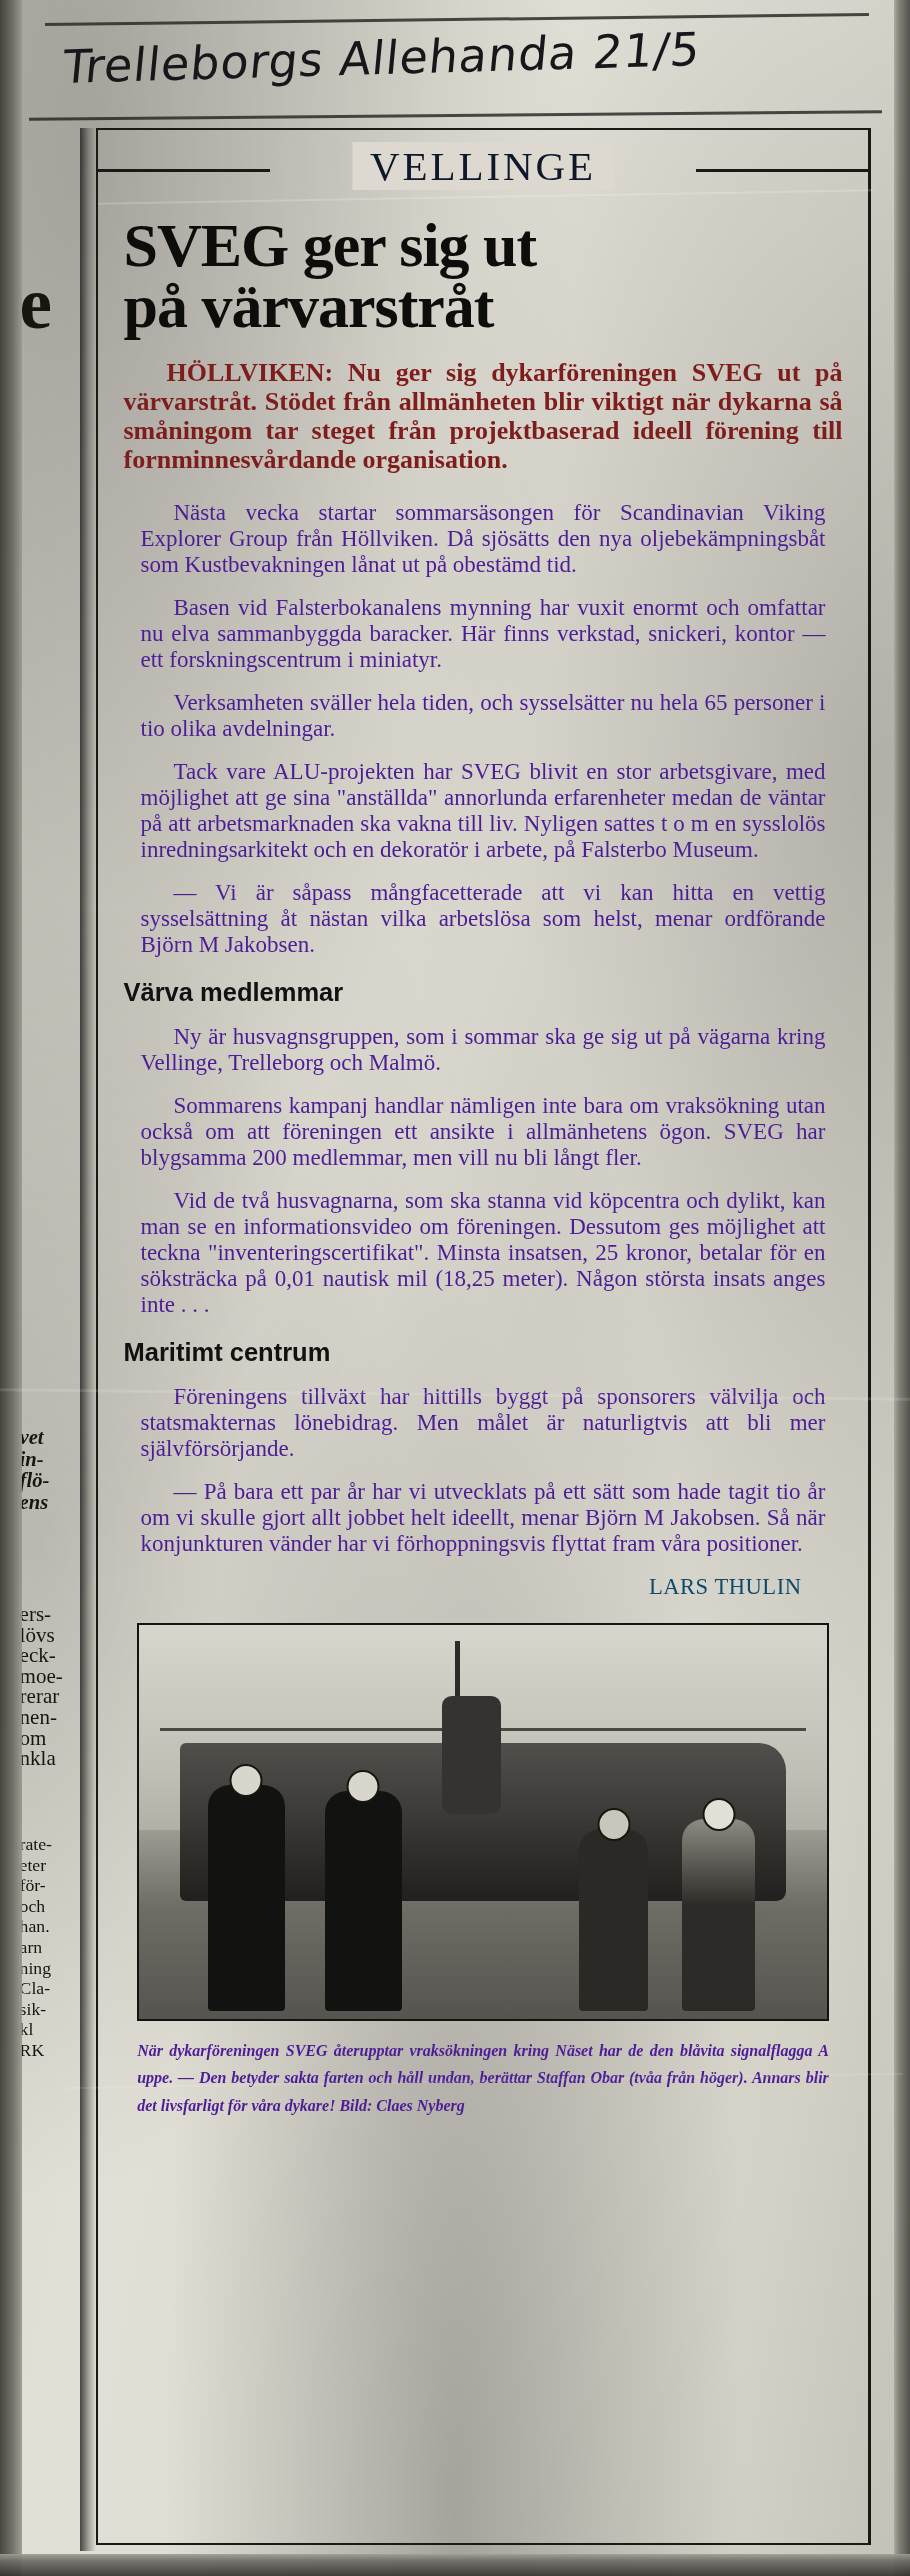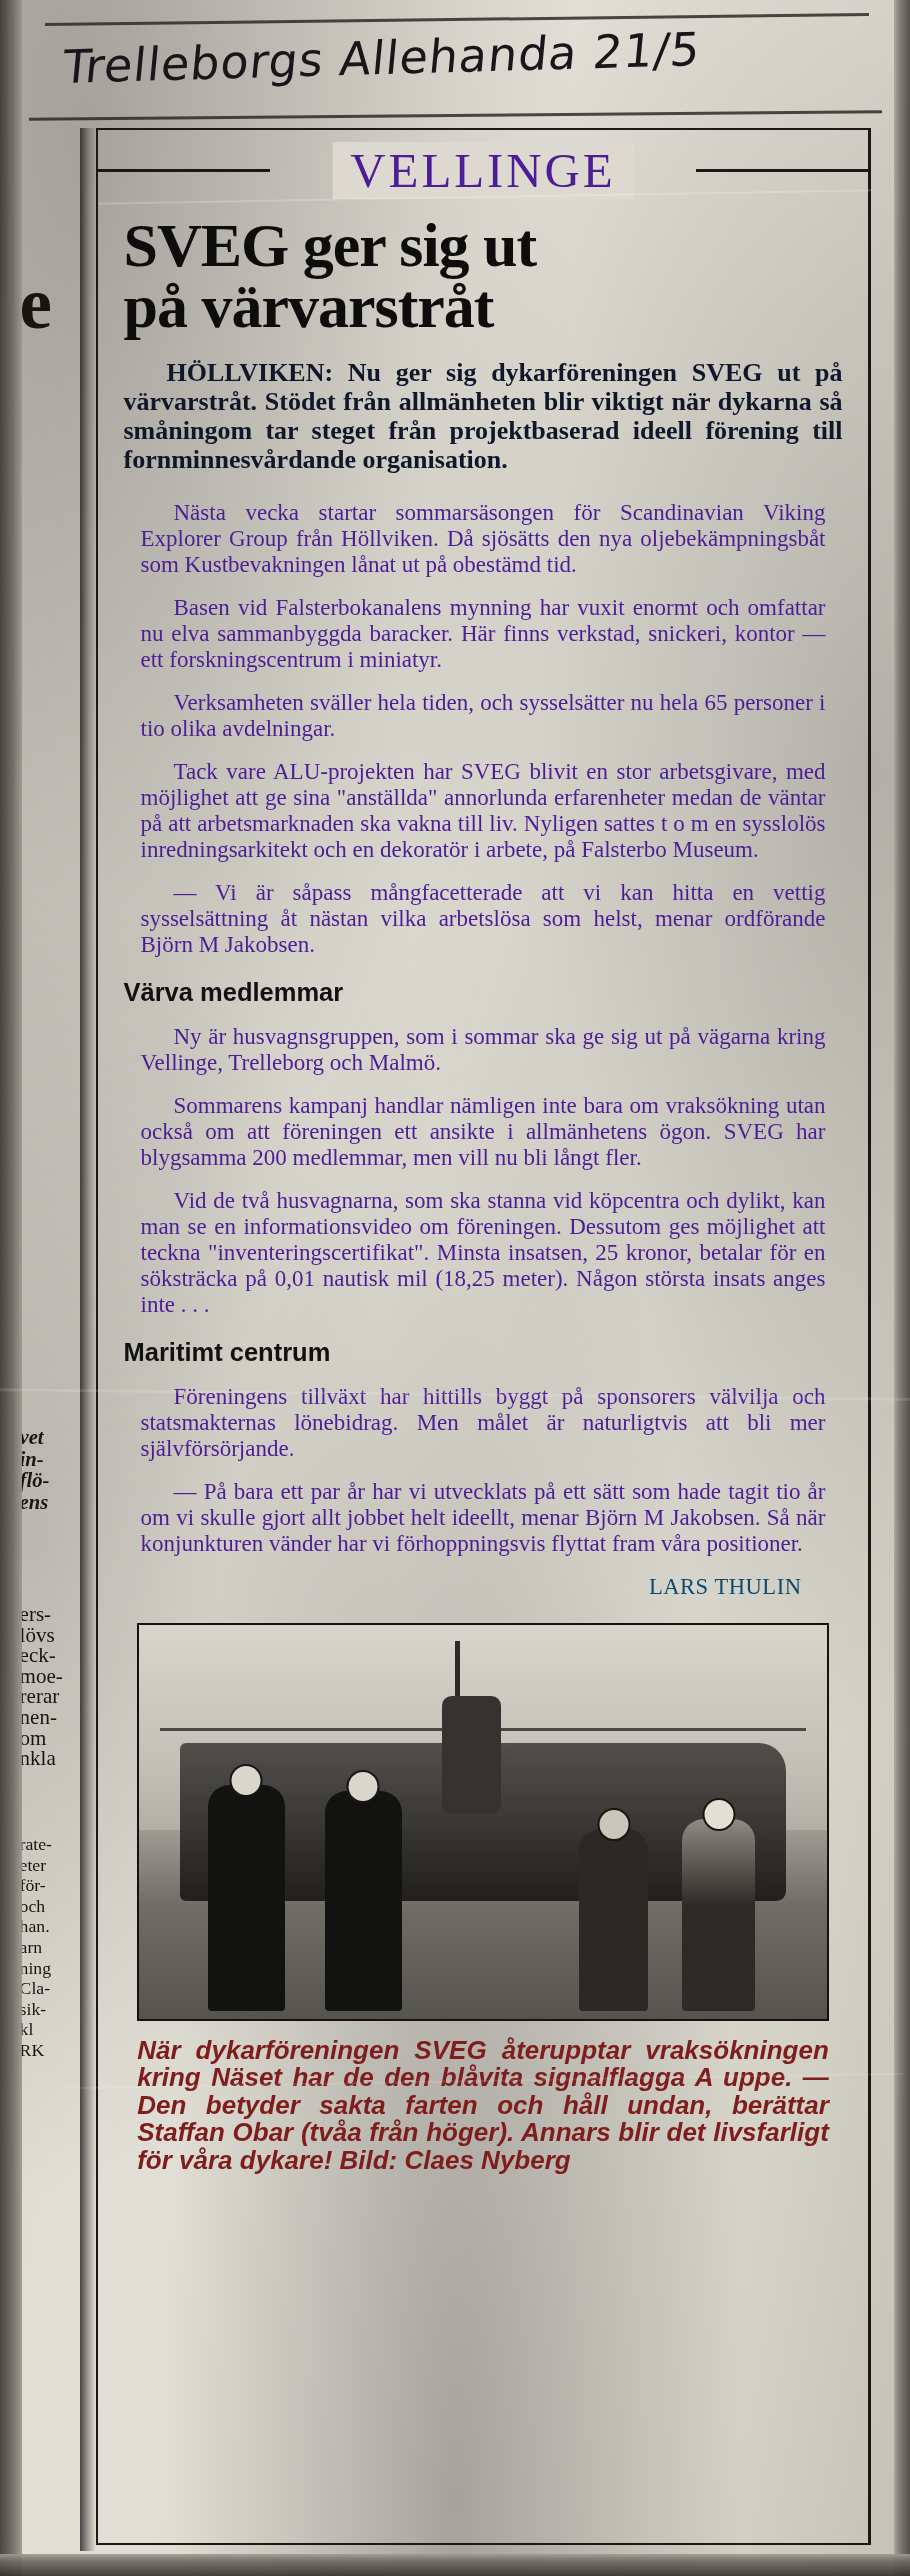--- a/index.html
+++ b/index.html
@@ -151,9 +151,9 @@
     top: 5.9px;
     transform: translateX(-50%);
     font-family: "Liberation Serif", serif;
-    font-size: 49px;
+    font-size: 41px;
     letter-spacing: 2.9px;
-    color: #4c1d95;
+    color: #0f172a;
     padding: 0 17.7px;
     background: #ddd9d0;
   }

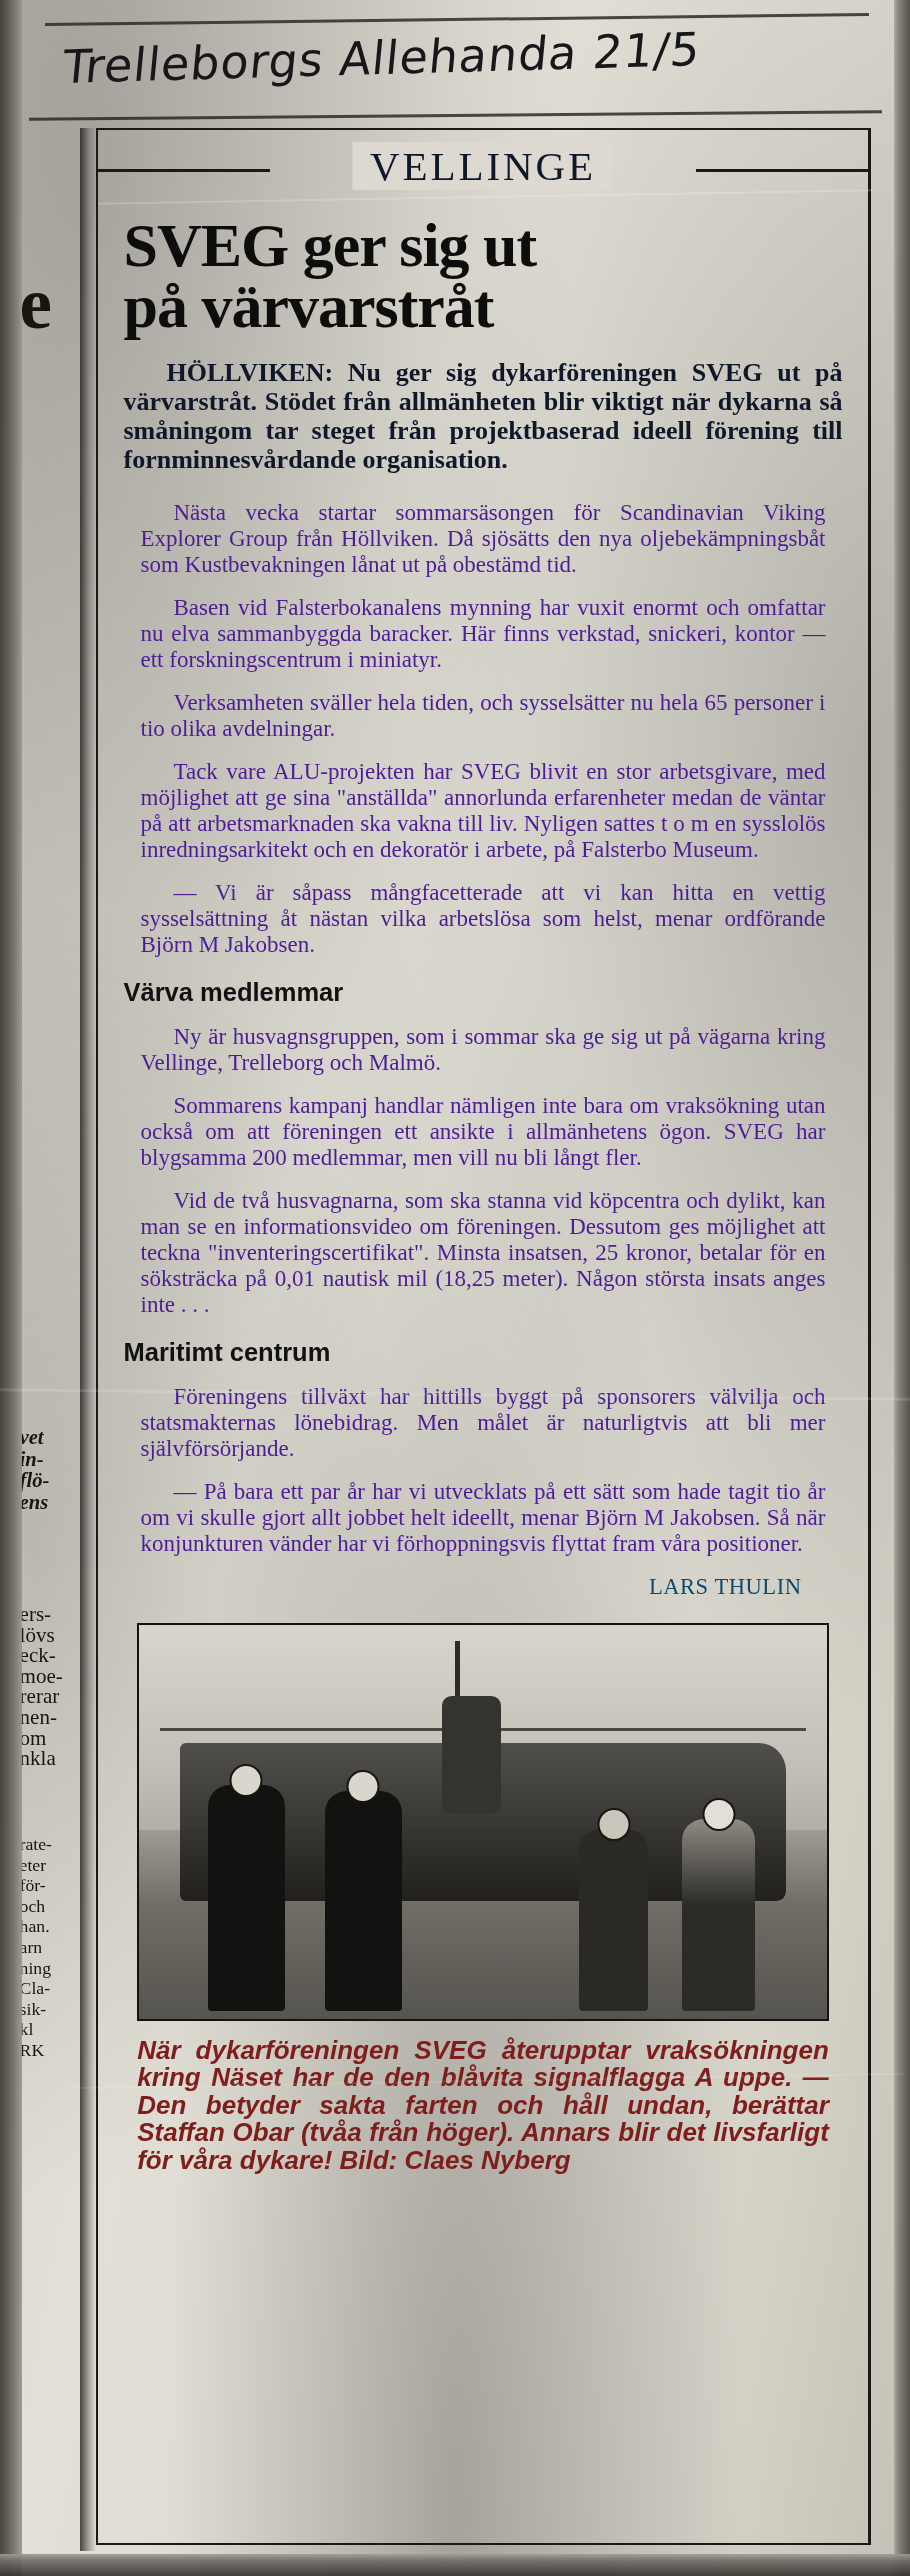--- a/index.html
+++ b/index.html
@@ -186,7 +186,7 @@
     font-size: 26px;
     line-height: 29px;
     text-align: justify;
-    color: #0f172a;
+    color: #7f1d1d;
     margin-top: 21.6px;
     text-indent: 43px;
     hyphens: manual;

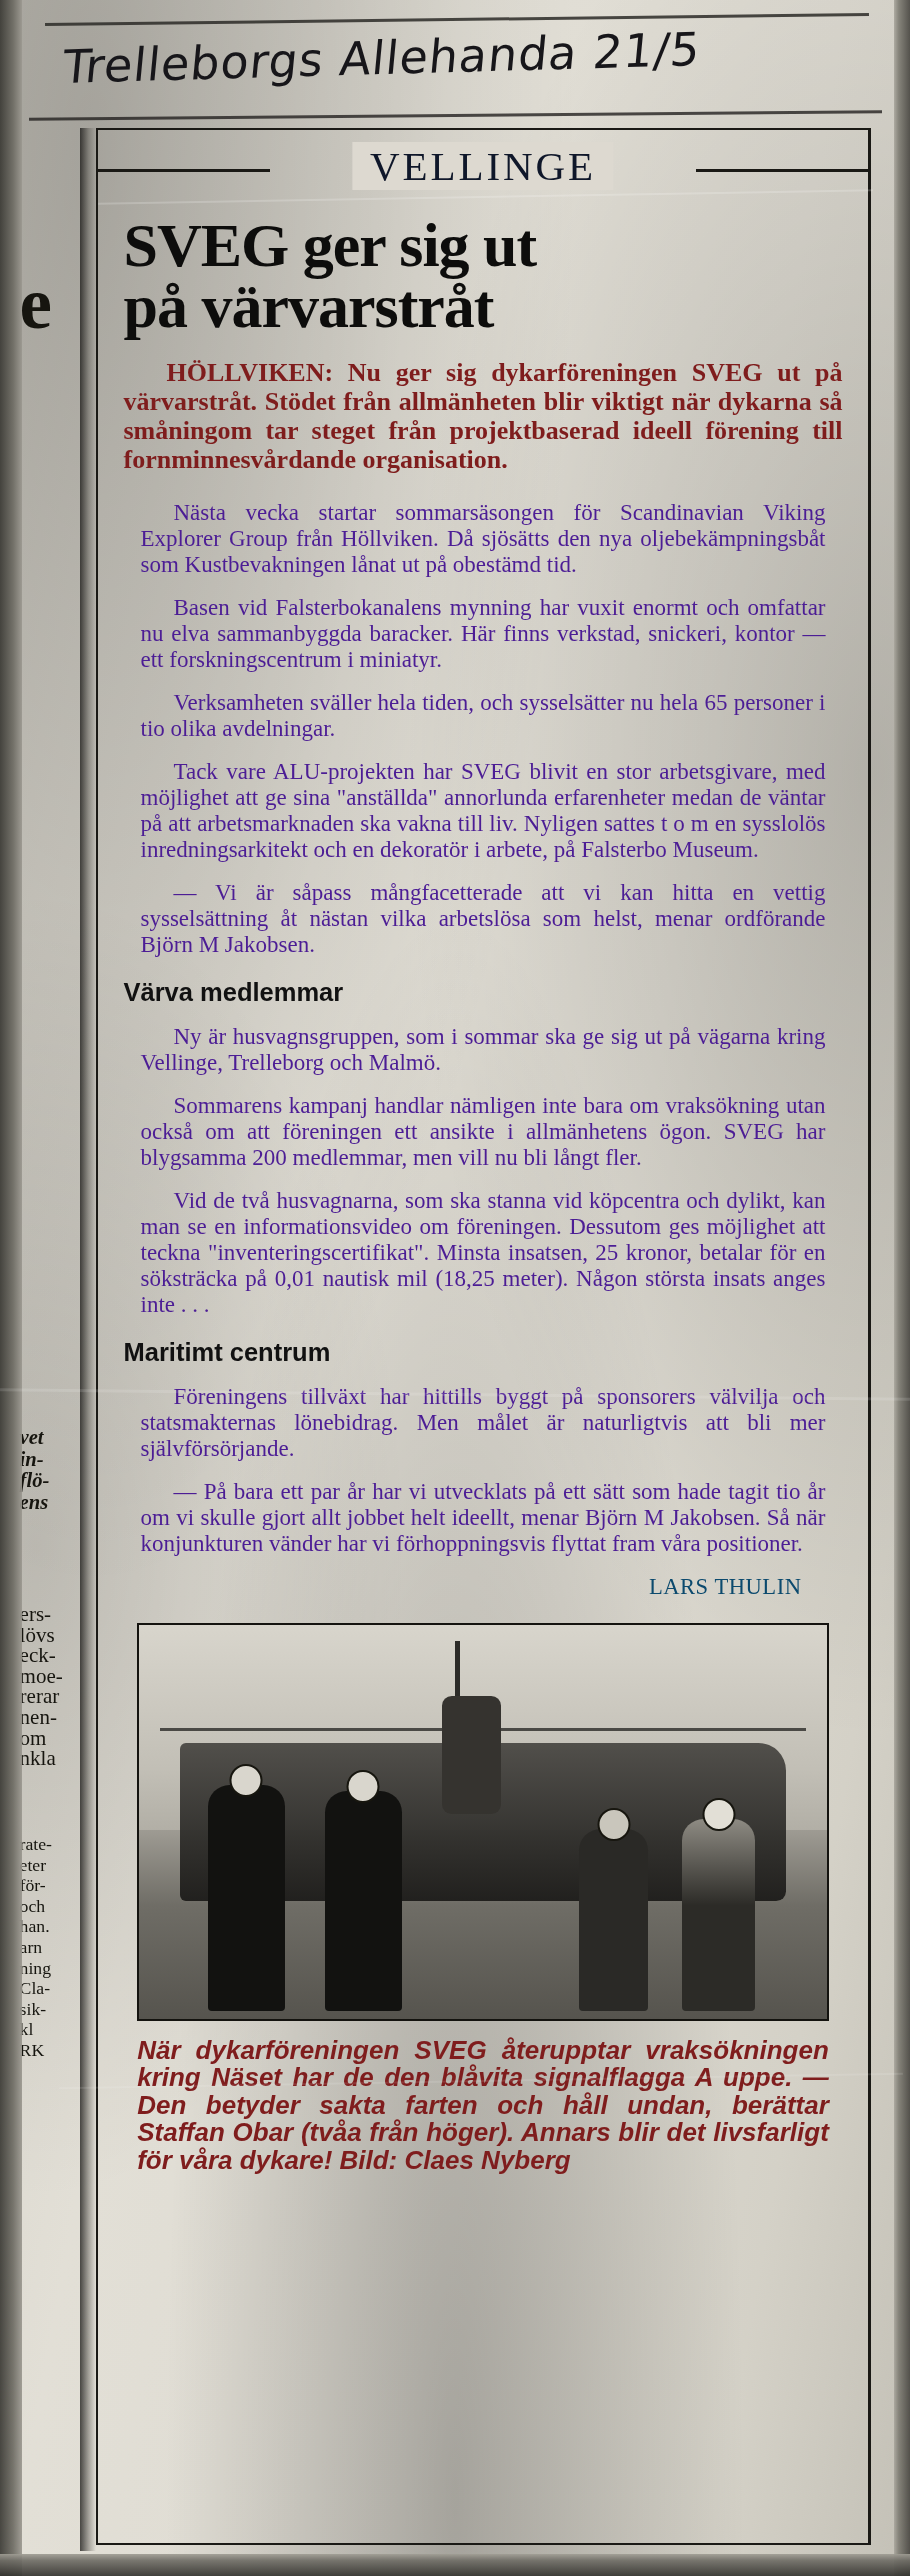--- a/index.html
+++ b/index.html
@@ -289,12 +289,12 @@
 
   
   .caption {
-    font-family: Liberation Sans, sans-serif;
+    font-family: Liberation Serif, serif;
     font-style: italic;
     font-weight: bold;
-    font-size: 26px;
+    font-size: 16px;
     line-height: 27.5px;
-    color: #7f1d1d;
+    color: #4c1d95;
     text-align: justify;
     margin: 15.7px 13.7px 0 13.7px;
   }

